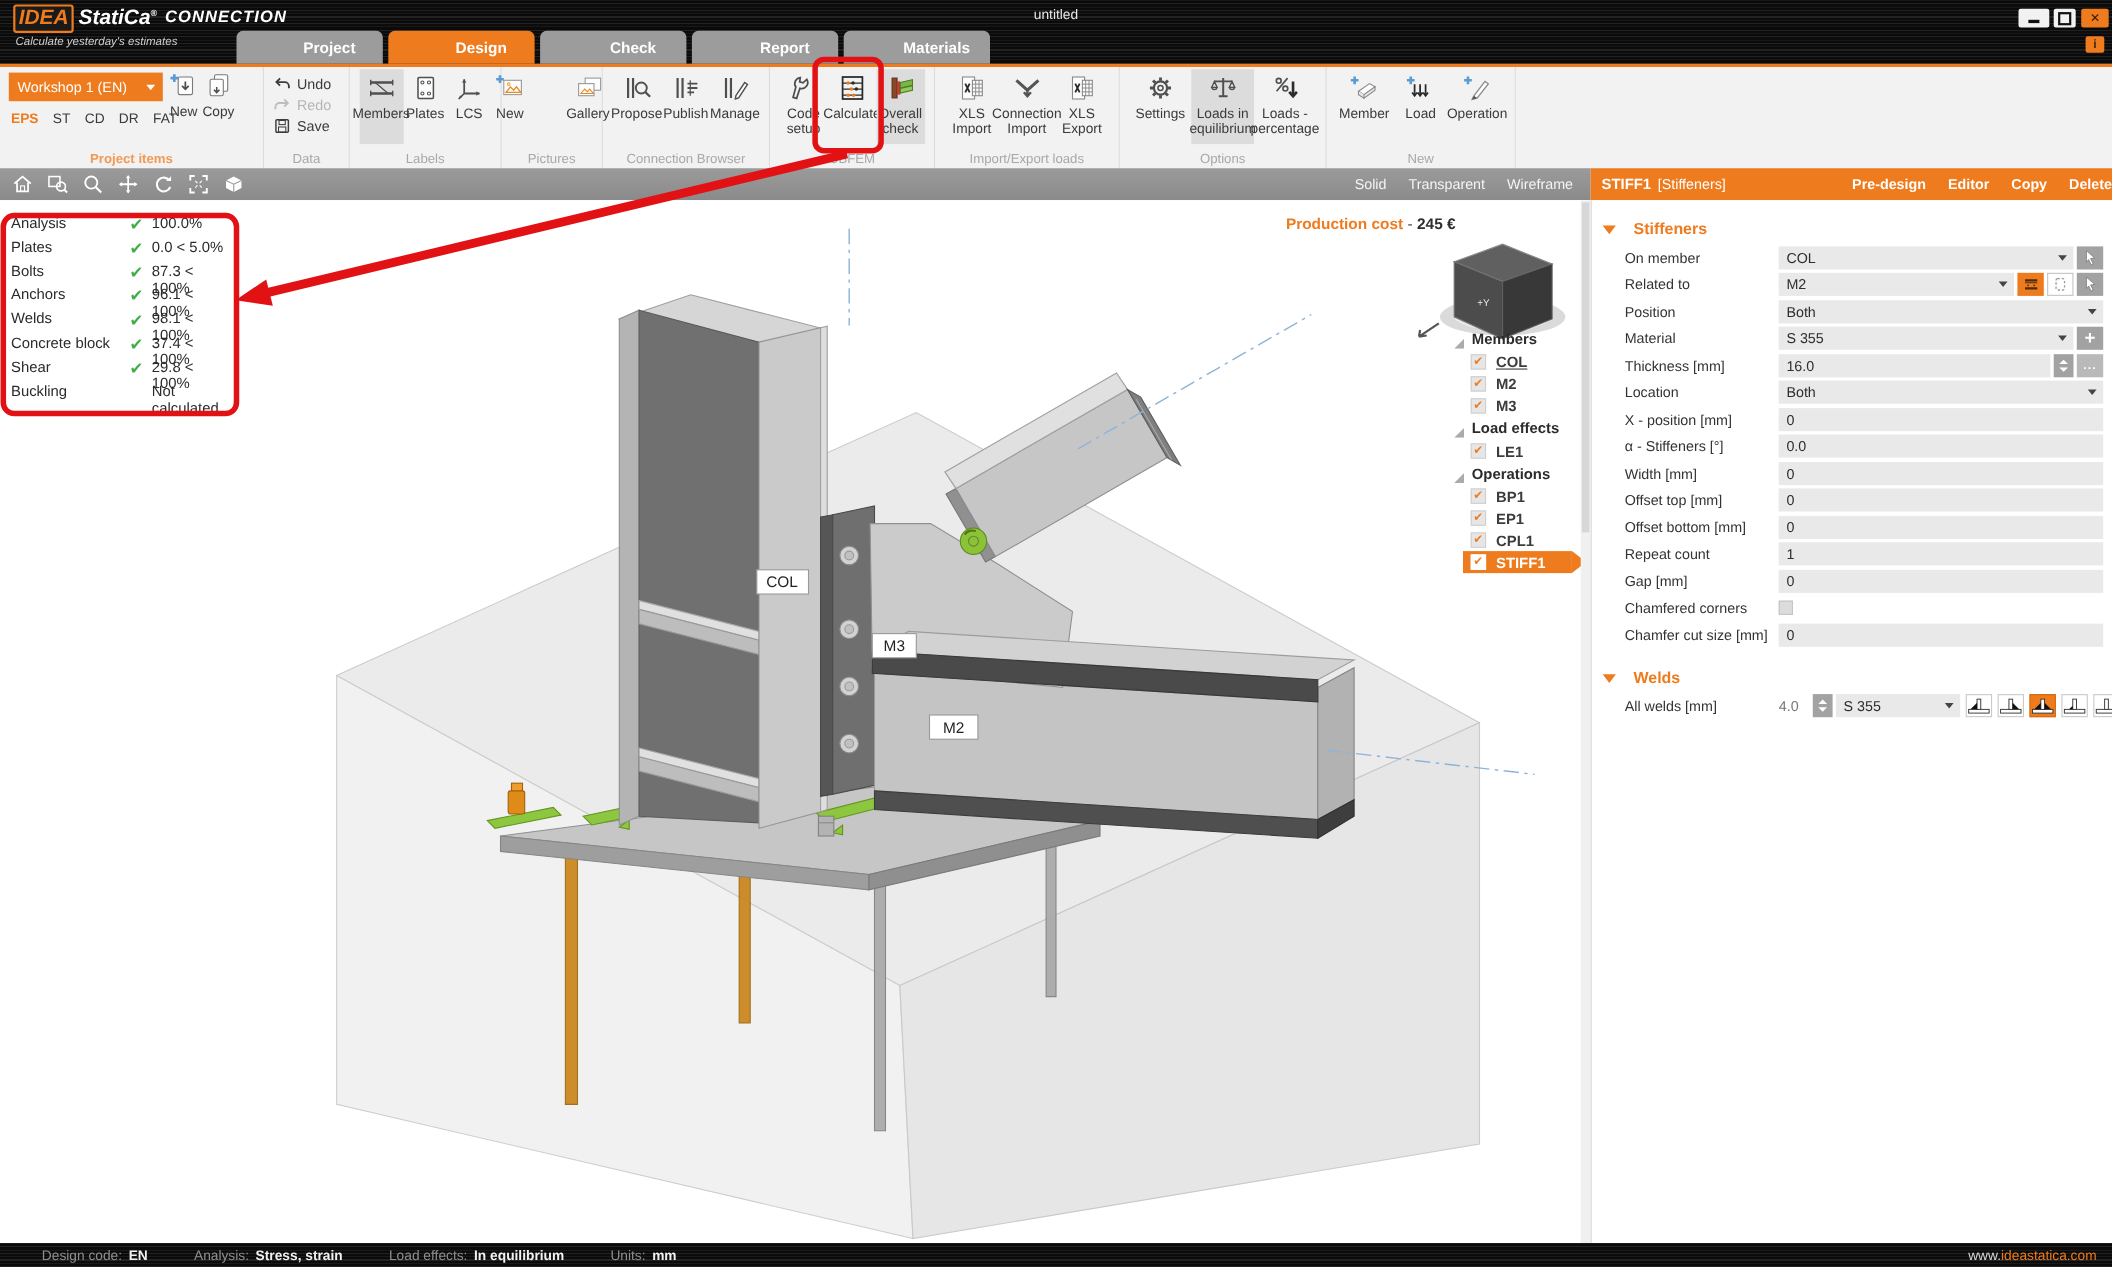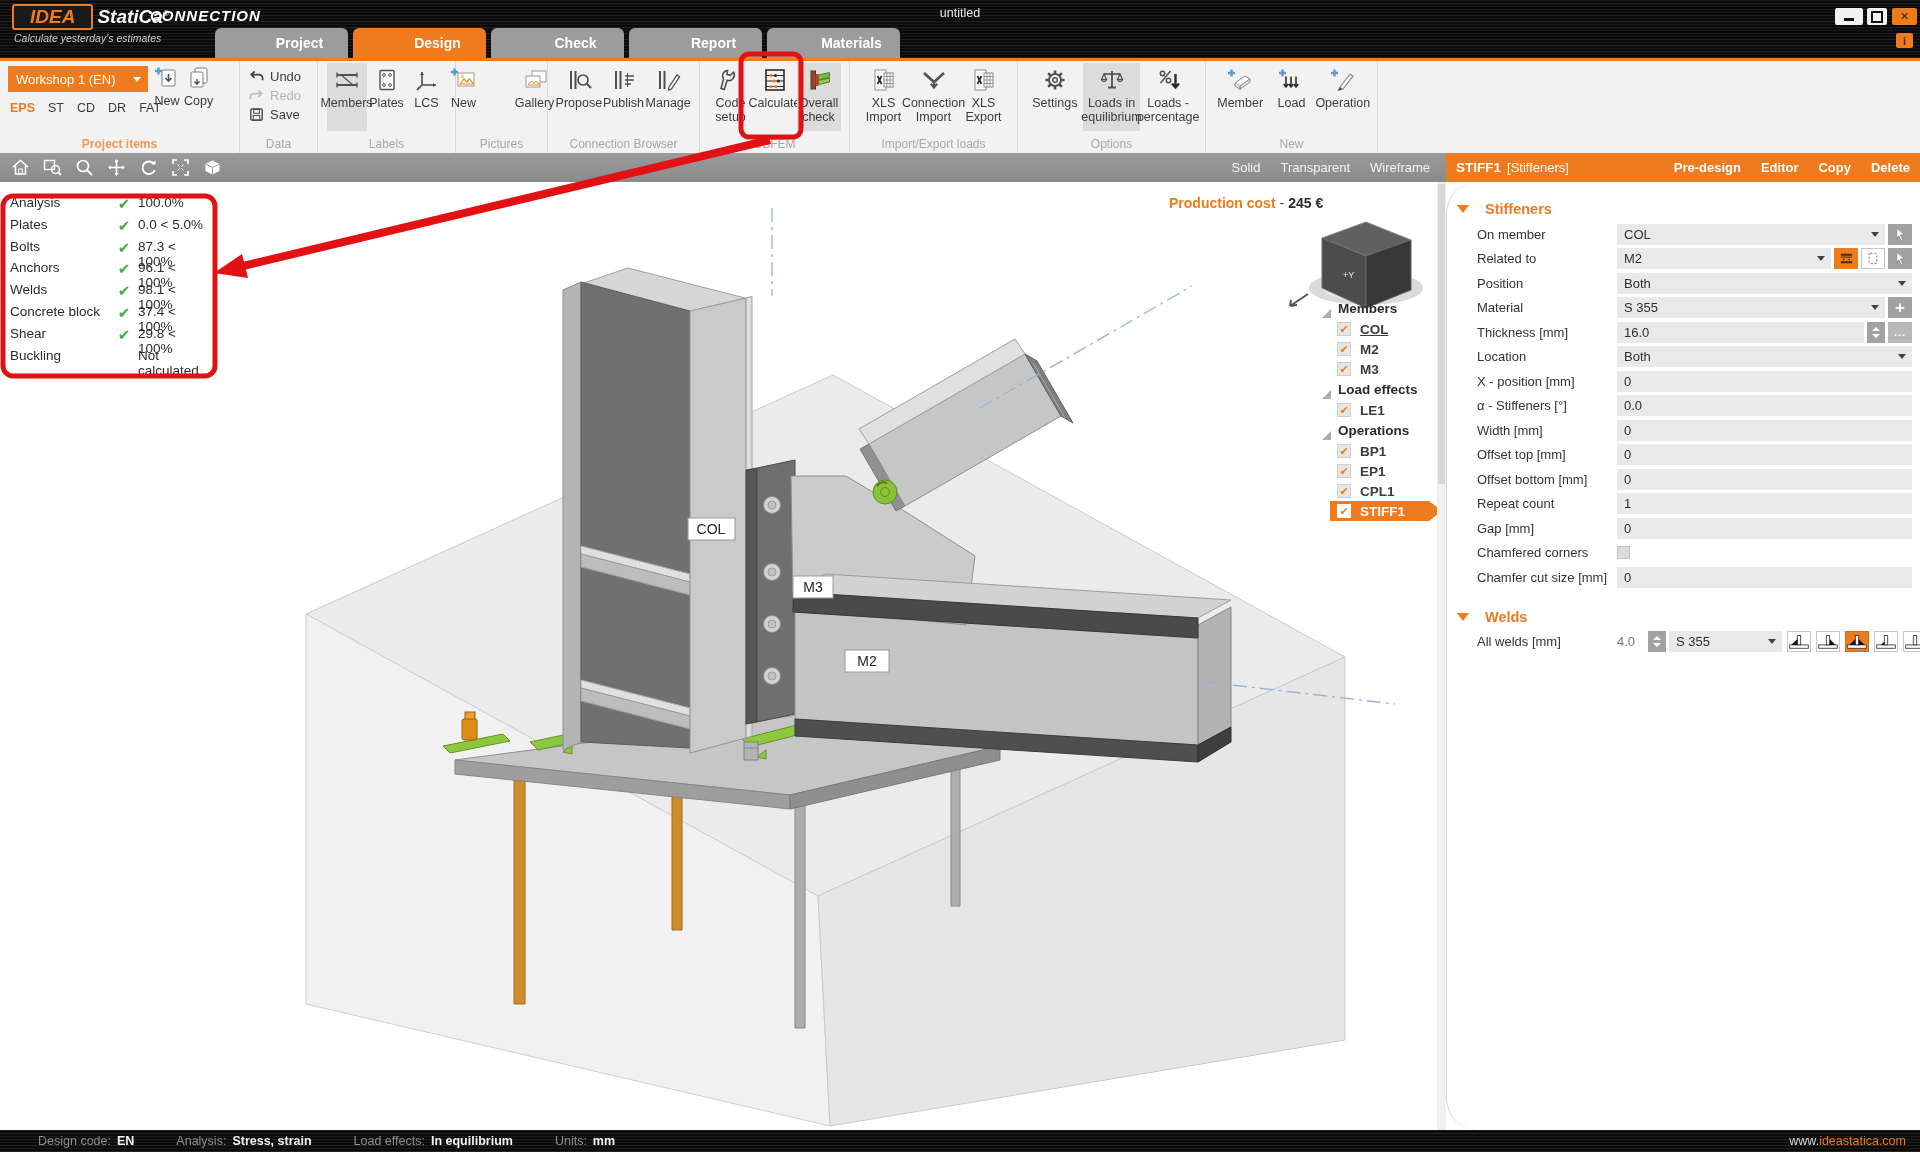--- a/index.html
+++ b/index.html
@@ -12,7 +12,7 @@
     background:#0d0d0d;
     background-image:repeating-linear-gradient(180deg,#181818 0 1px,#0a0a0a 1px 3px,#222 3px 4px,#0c0c0c 4px 6px);}
   #logo{left:12px;top:4px;display:flex;align-items:baseline;gap:4px;}
-  #logo .idea{color:#ee7b1d;font-weight:bold;font-style:italic;font-size:19px;let;border:2px solid #ee7b1d;padding:0 16px;border-radius:3px;background:#1a1a1a;}
+  #logo .idea{color:#ee7b1d;font-weight:bold;font-style:italic;font-size:19px;let;border:2px solid #ee7b1d;padding:0 3px;border-radius:3px;background:#1a1a1a;}
   #logo .statica{color:#fff;font-weight:bold;font-style:italic;font-size:19px;}
   #logo .reg{color:#fff;font-size:8px;vertical-align:super;}
   #tagline{left:14px;top:32px;color:#cfcfcf;font-style:italic;font-size:10.5px;}

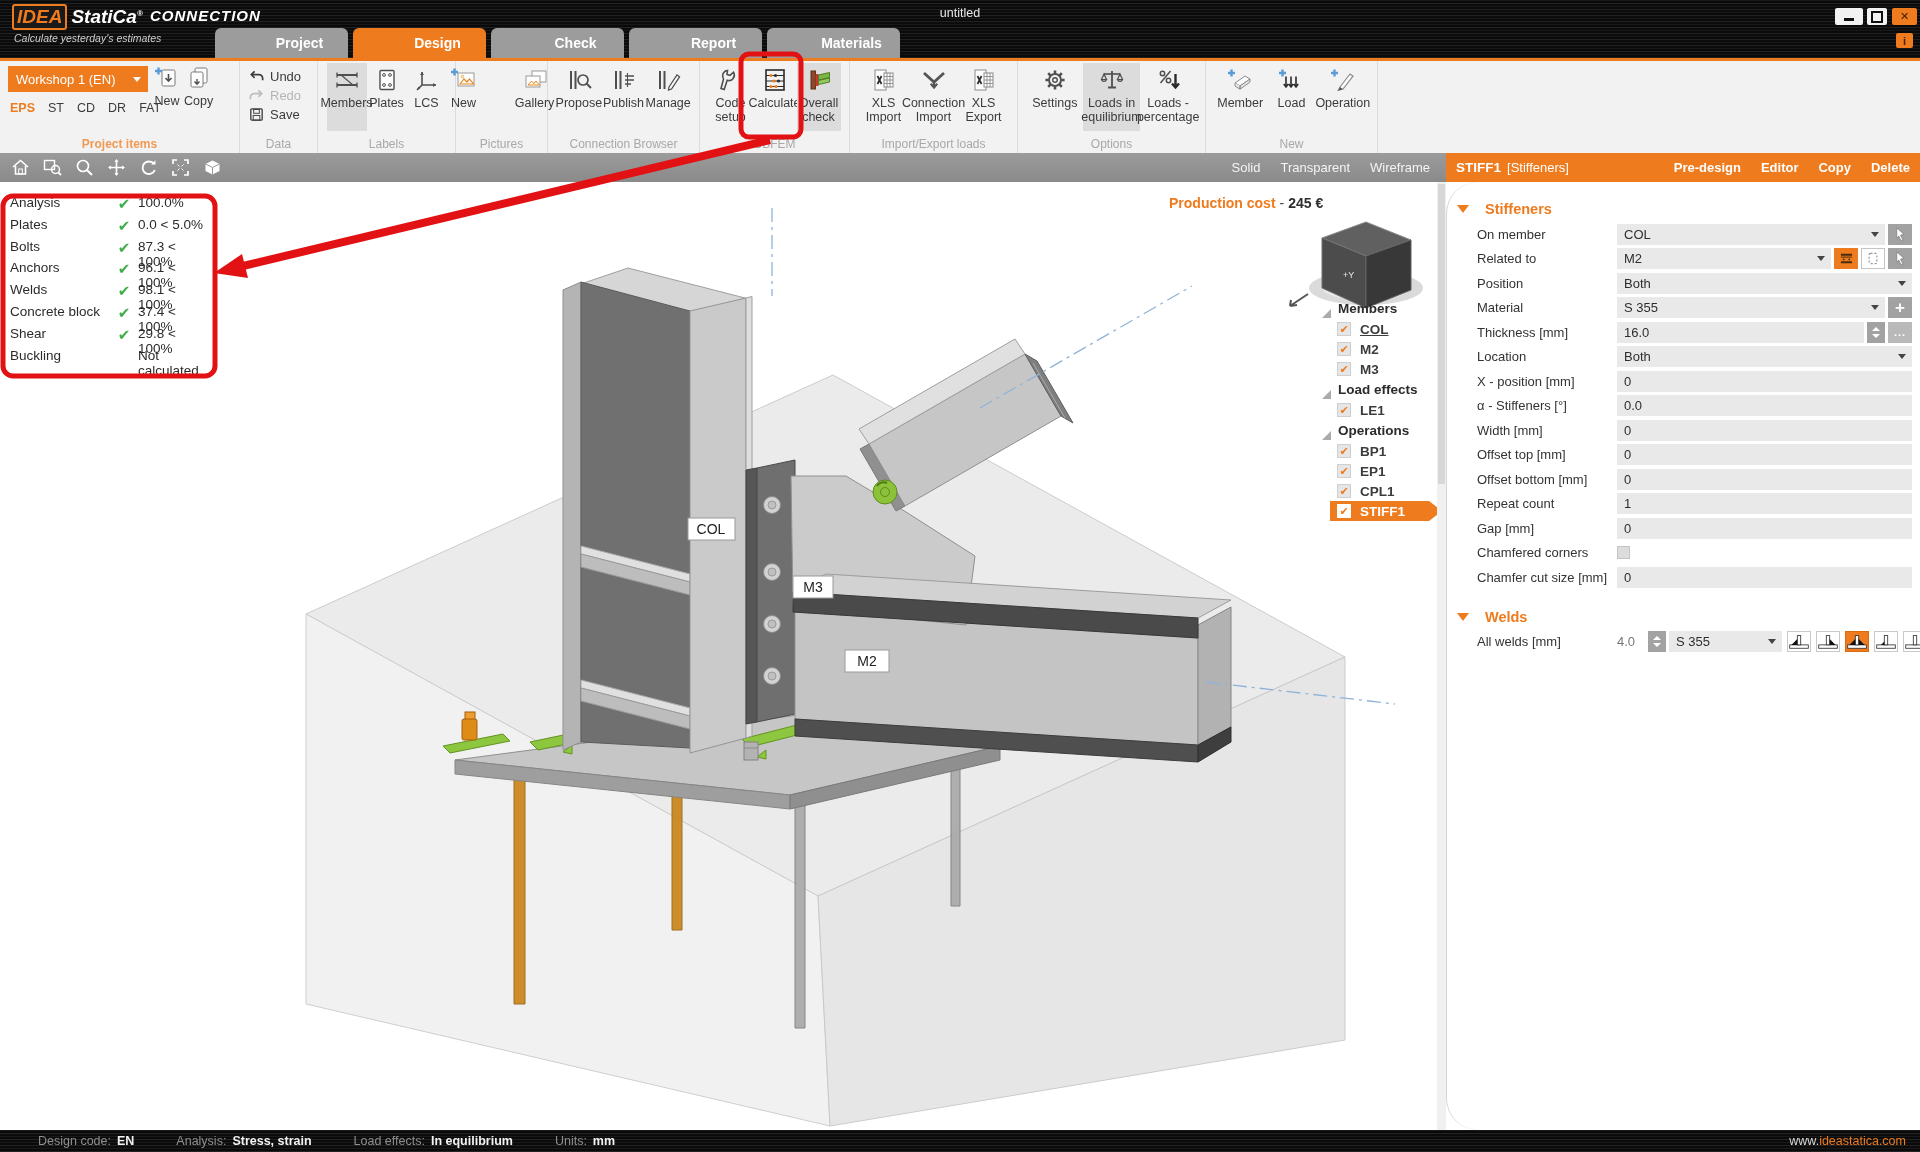--- a/index.html
+++ b/index.html
@@ -61,7 +61,7 @@
   #panel-header{left:1446px;top:153px;width:474px;height:29px;background:#ee7b1d;display:flex;align-items:center;color:#fff;}
   #panel-header .ptitle{font-weight:bold;font-size:13.5px;margin-left:10px;}
   #panel-header .psub{font-size:13px;margin-left:6px;}
-  #panel-actions{margin-left:auto;display:flex;gap:20px;padding-right:10px;font-weight:bold;font-size:13px;}
+  #panel-actions{margin-left:auto;display:flex;gap:20px;font-weight:bold;font-size:13px;}
 
   
   #canvas{left:0;top:182px;width:1446px;height:948px;background:#fff;overflow:hidden;}

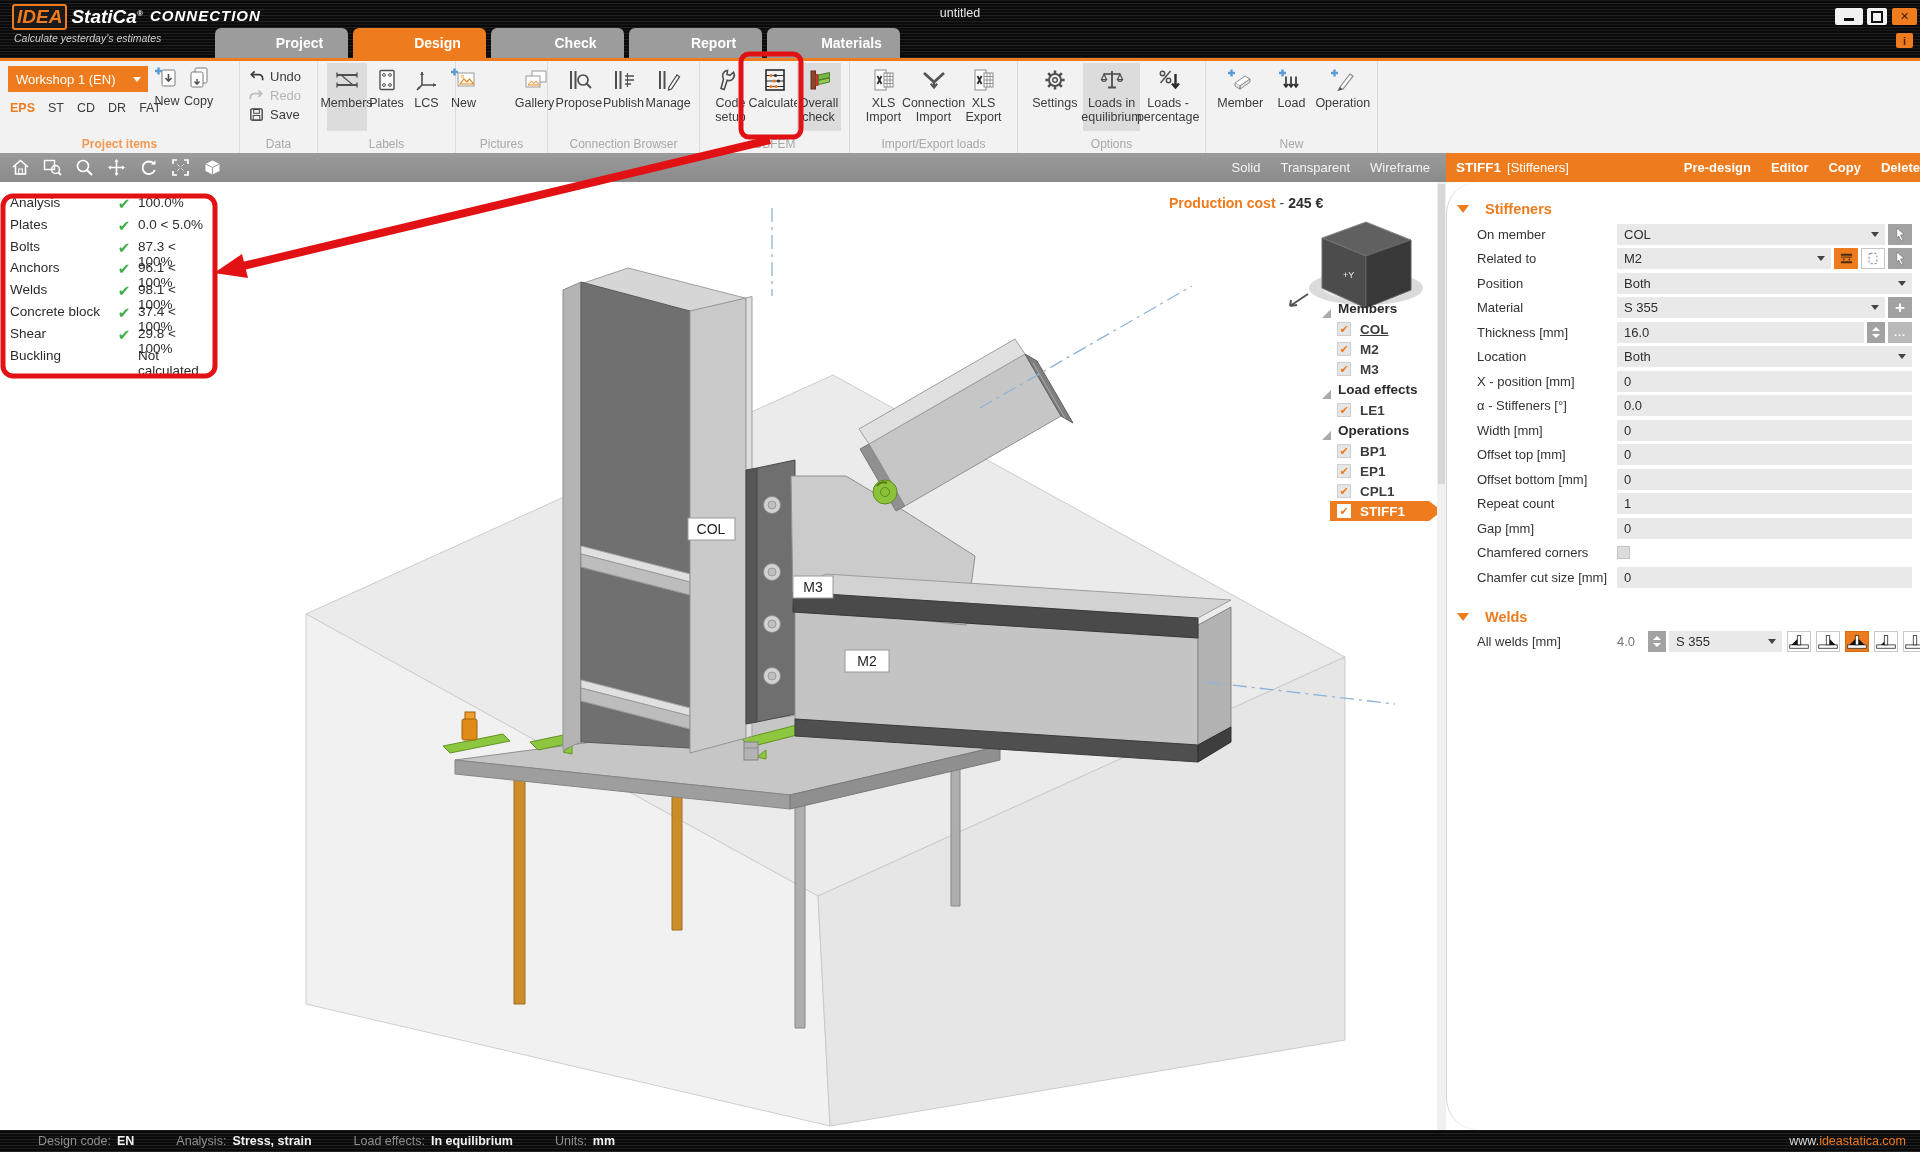--- a/index.html
+++ b/index.html
@@ -98,7 +98,7 @@
   .titem .til.u{text-decoration:underline;}
 
   
-  #panel{left:1446px;top:182px;width:474px;height:948px;background:#fff;border-left:1px solid #d5d5d5;box-sizing:border-box;border-radius:32px;}
+  #panel{left:1446px;top:182px;width:474px;height:948px;background:#fff;border-left:1px solid #d5d5d5;box-sizing:border-box;}
   .sectitle{display:flex;align-items:center;height:26px;margin-top:14px;}
   .sectitle .tri{width:0;height:0;border-left:6px solid transparent;border-right:6px solid transparent;
     border-top:8px solid #ee7b1d;margin-left:10px;}

